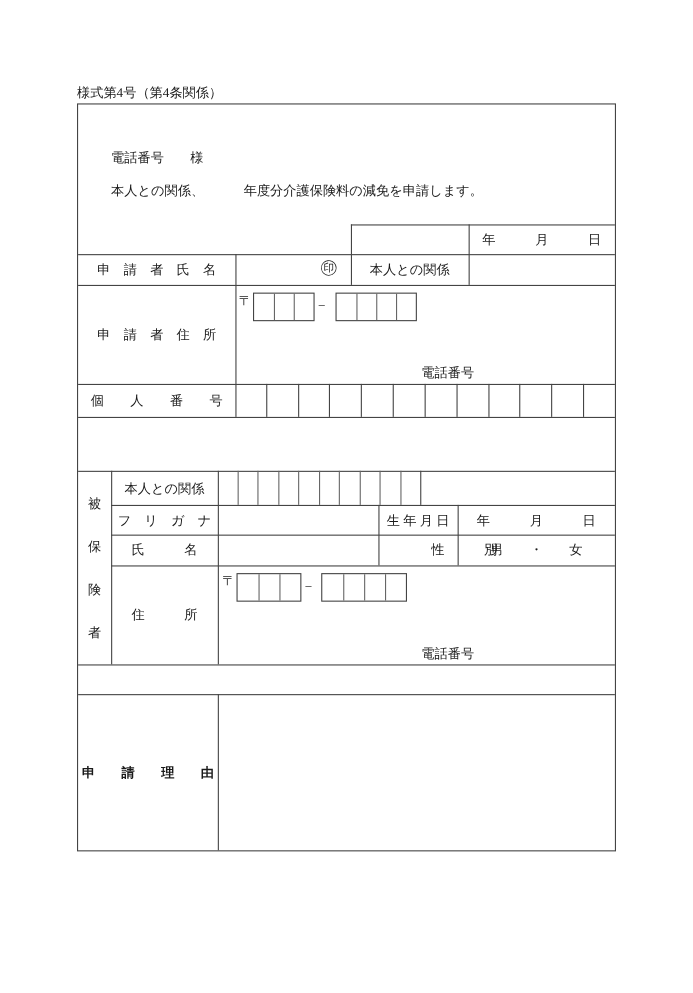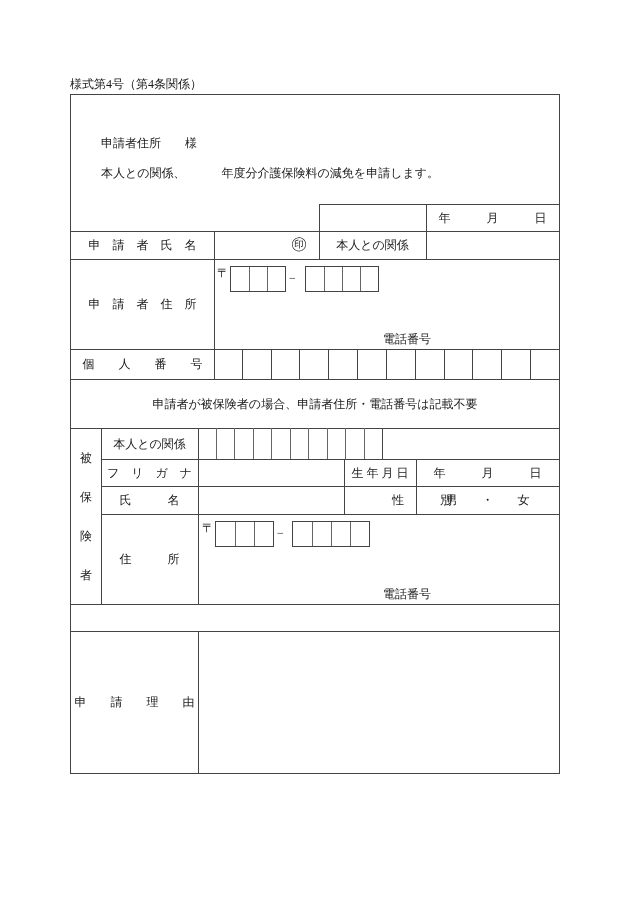--- a/index.html
+++ b/index.html
@@ -67,7 +67,7 @@
     <div class="vl" style="left:345px;top:364px;height:55px;"></div>
     <div class="vl" style="left:127px;top:536px;height:142px;"></div>
 
-    <div class="plain" style="left:30px;top:42px;">申請者住所　　様</div>
+    <div class="plain" style="left:30px;top:42px;">電話番号　　様</div>
     <div class="plain" style="left:30px;top:72px;">本人との関係、　　　年度分介護保険料の減免を申請します。</div>
 
     <div class="cell" style="left:355px;top:109px;width:133px;height:27px;">年　　　月　　　日</div>

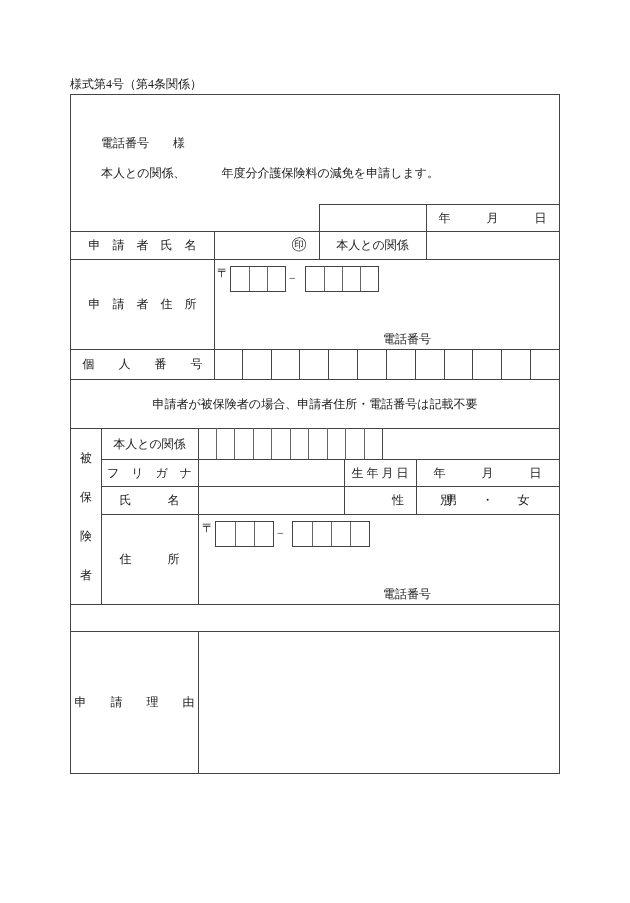--- a/index.html
+++ b/index.html
@@ -108,7 +108,6 @@
         <span style="border-left: 1px solid rgb(68, 68, 68);"></span>
       </div>
 
-    <div class="cell" style="left:0;top:284px;width:488px;height:49px;">申請者が被保険者の場合、申請者住所・電話番号は記載不要</div>
 
     <div class="vstack" style="left:0;top:333px;width:30px;height:176px;padding:10px 0;box-sizing:border-box;">
         <span>被</span>

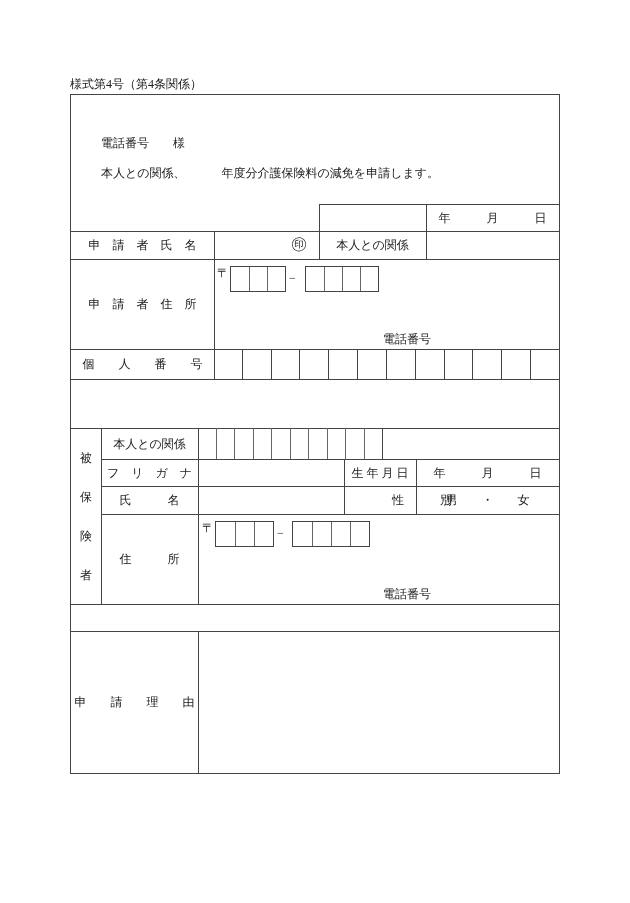--- a/index.html
+++ b/index.html
@@ -154,7 +154,7 @@
       </div>
     <div class="plain" style="left:312px;top:493px;">電話番号</div>
 
-    <div class="cell" style="left:0;top:536px;width:127px;height:142px;">申　　請　　理　　由</div>
+    <div class="cell" style="left:0;top:536px;width:127px;height:142px;font-weight:bold;">申　　請　　理　　由</div>
 
   </div>
 </div>

